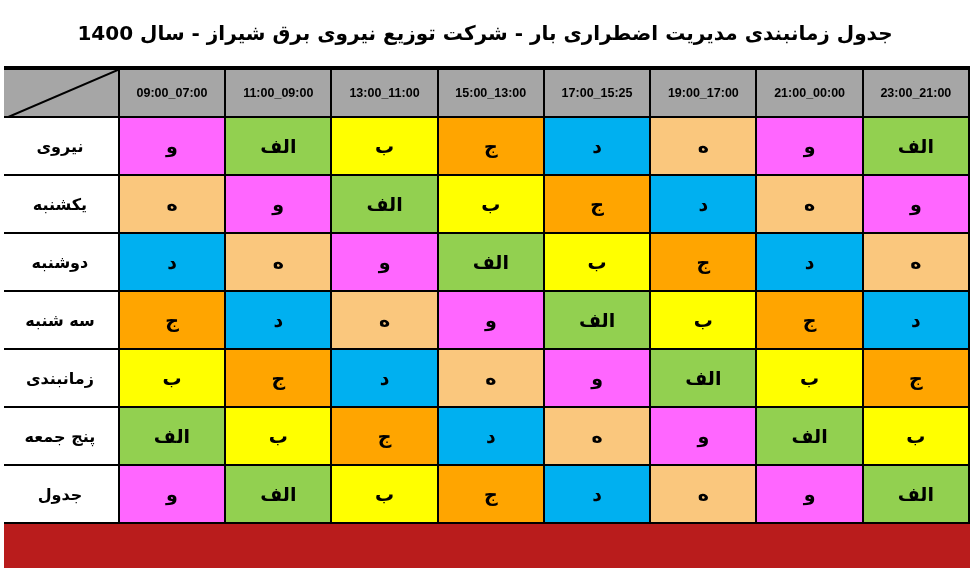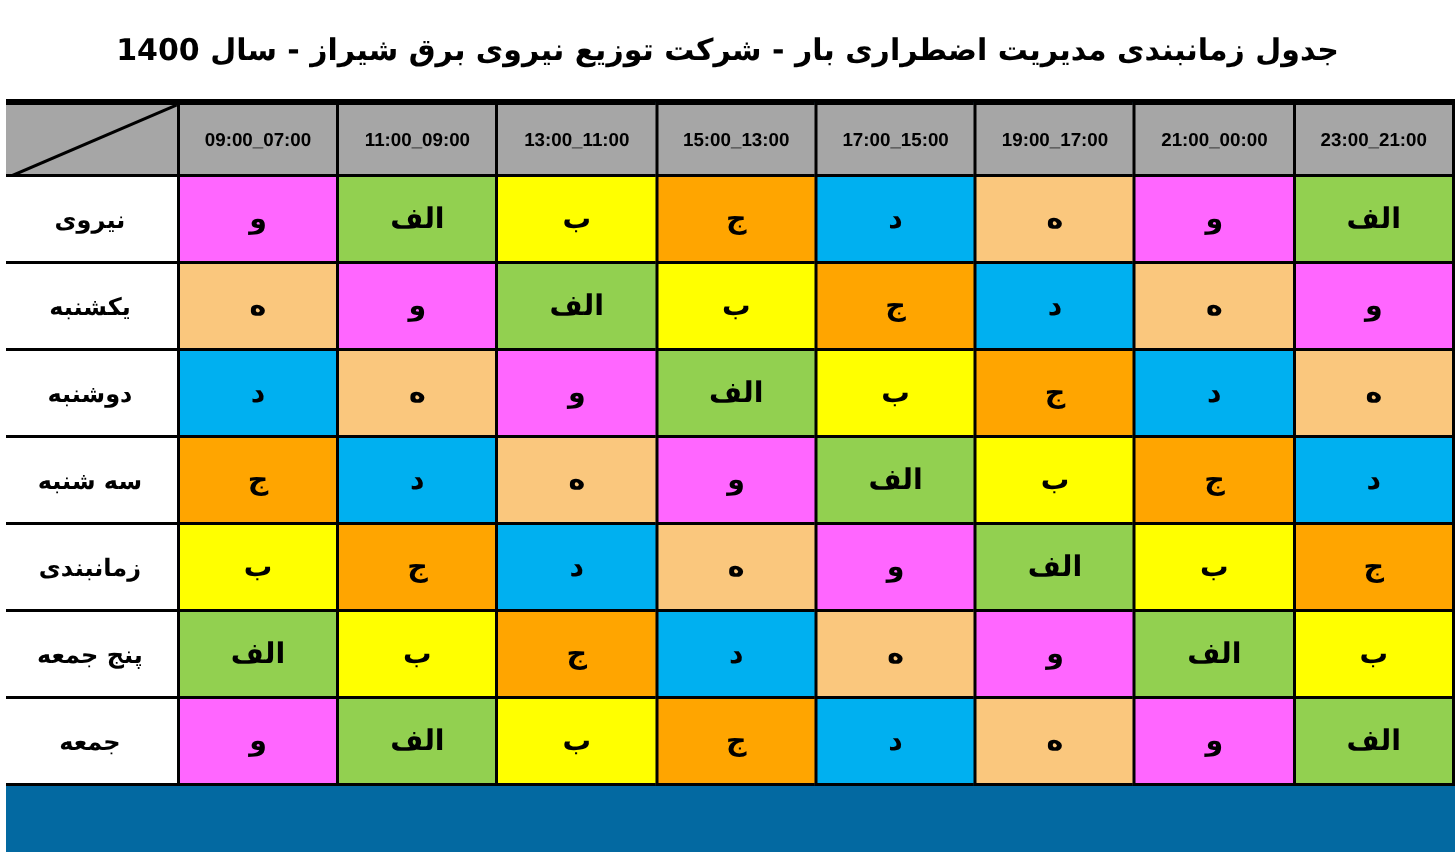--- a/index.html
+++ b/index.html
@@ -18,7 +18,7 @@
     width: 970px;
     height: 568px;
     box-sizing: border-box;
-    background: #0369a1;
+    background: #b91c1c;
   }
   
   .title-bar {

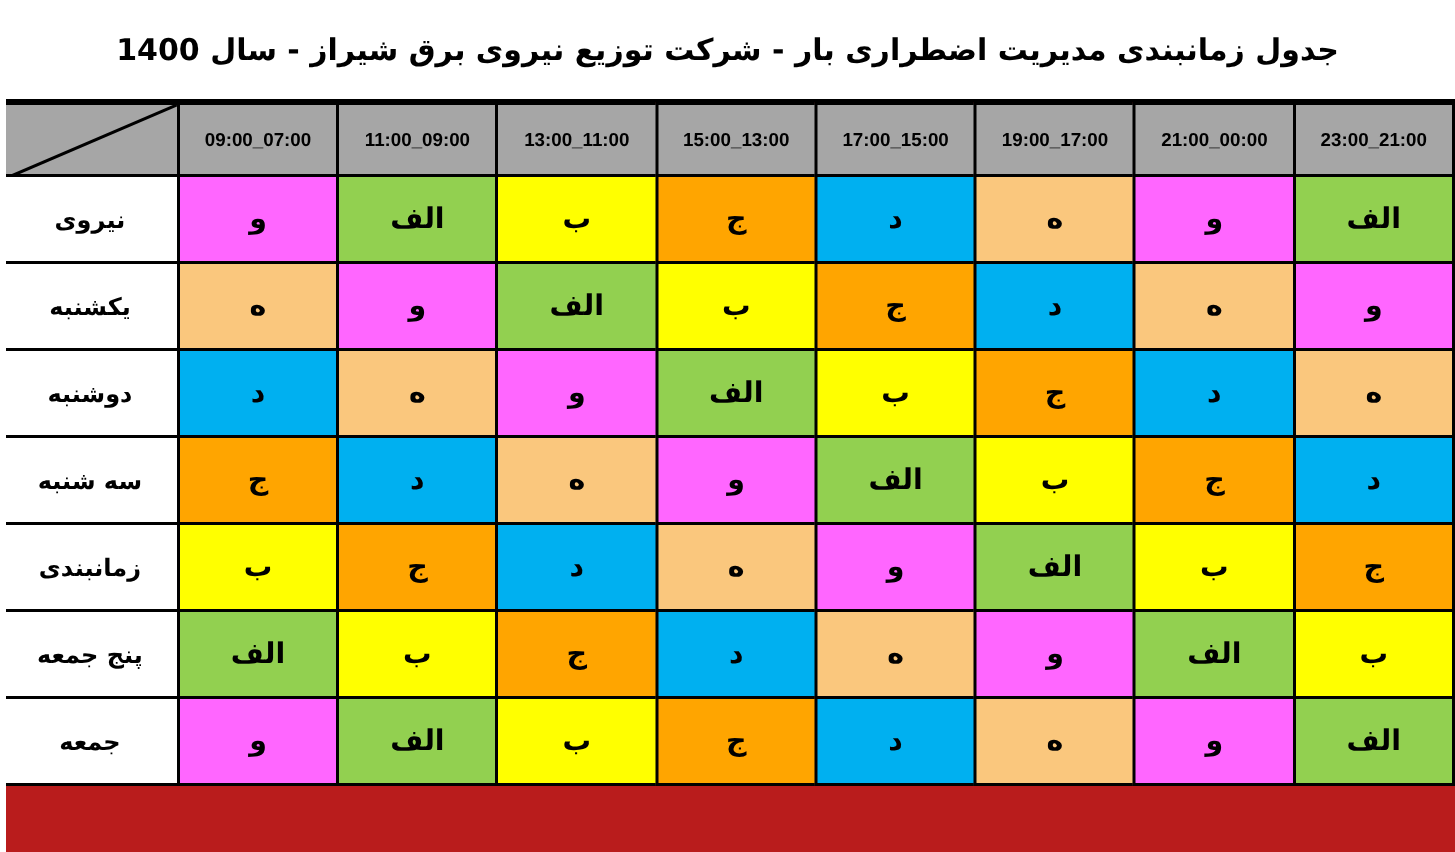--- a/index.html
+++ b/index.html
@@ -120,7 +120,7 @@
         <th class="hdr">21:00_23:00</th>
         <th class="hdr">00:00_21:00</th>
         <th class="hdr">17:00_19:00</th>
-        <th class="hdr">15:00_17:00</th>
+        <th class="hdr">15:25_17:00</th>
         <th class="hdr">13:00_15:00</th>
         <th class="hdr">11:00_13:00</th>
         <th class="hdr">09:00_11:00</th>

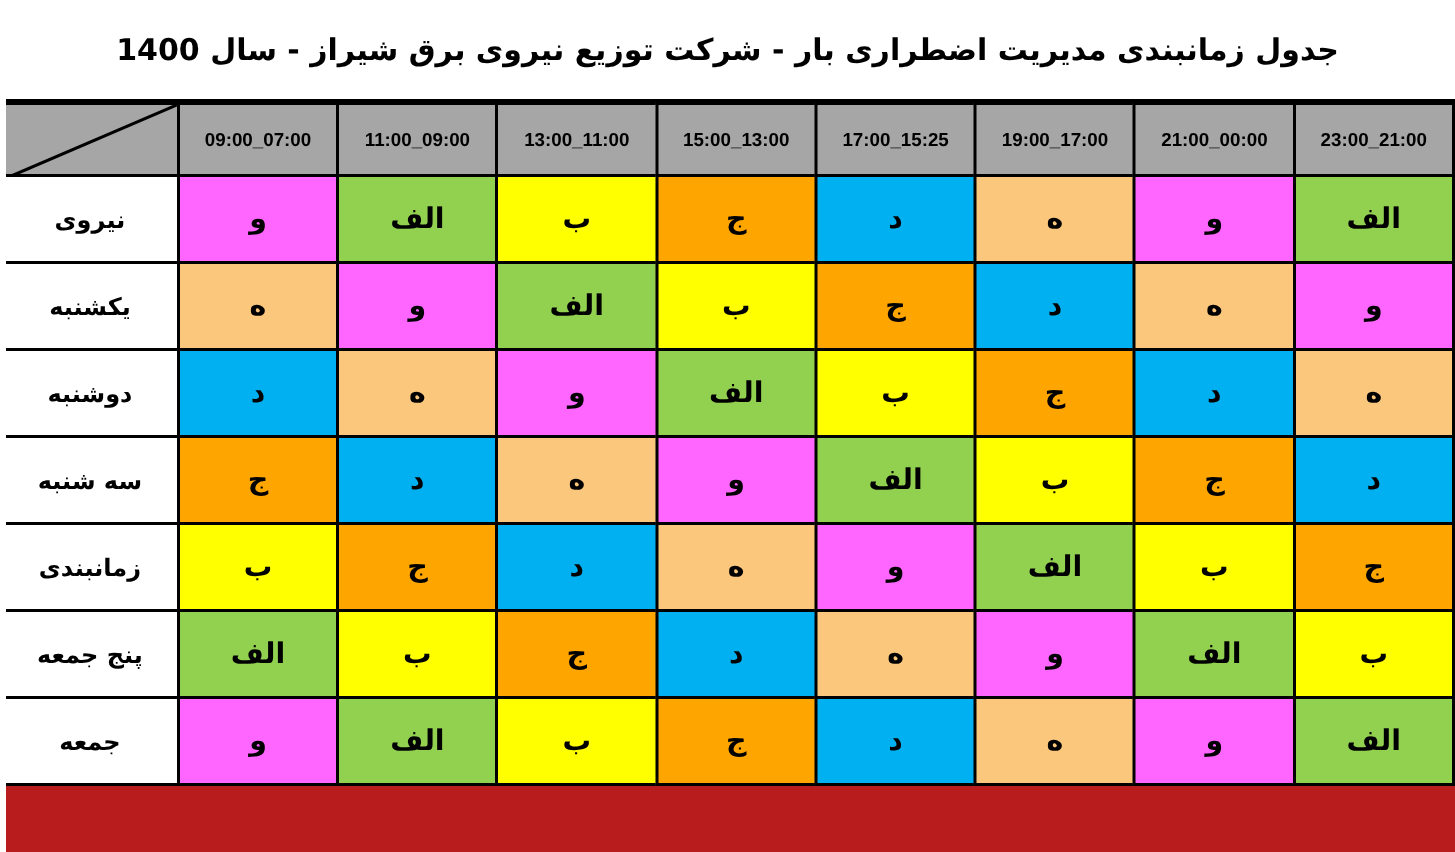--- a/index.html
+++ b/index.html
@@ -208,7 +208,7 @@
           <td class="cell" style="background: rgb(255, 255, 0);">ب</td>
           <td class="cell" style="background: rgb(146, 208, 80);">الف</td>
           <td class="cell" style="background: rgb(255, 102, 255);">و</td>
-          <td class="dayname">جمعه</td>
+          <td class="dayname">جدول</td>
         </tr>
       </tbody>
   </table>

